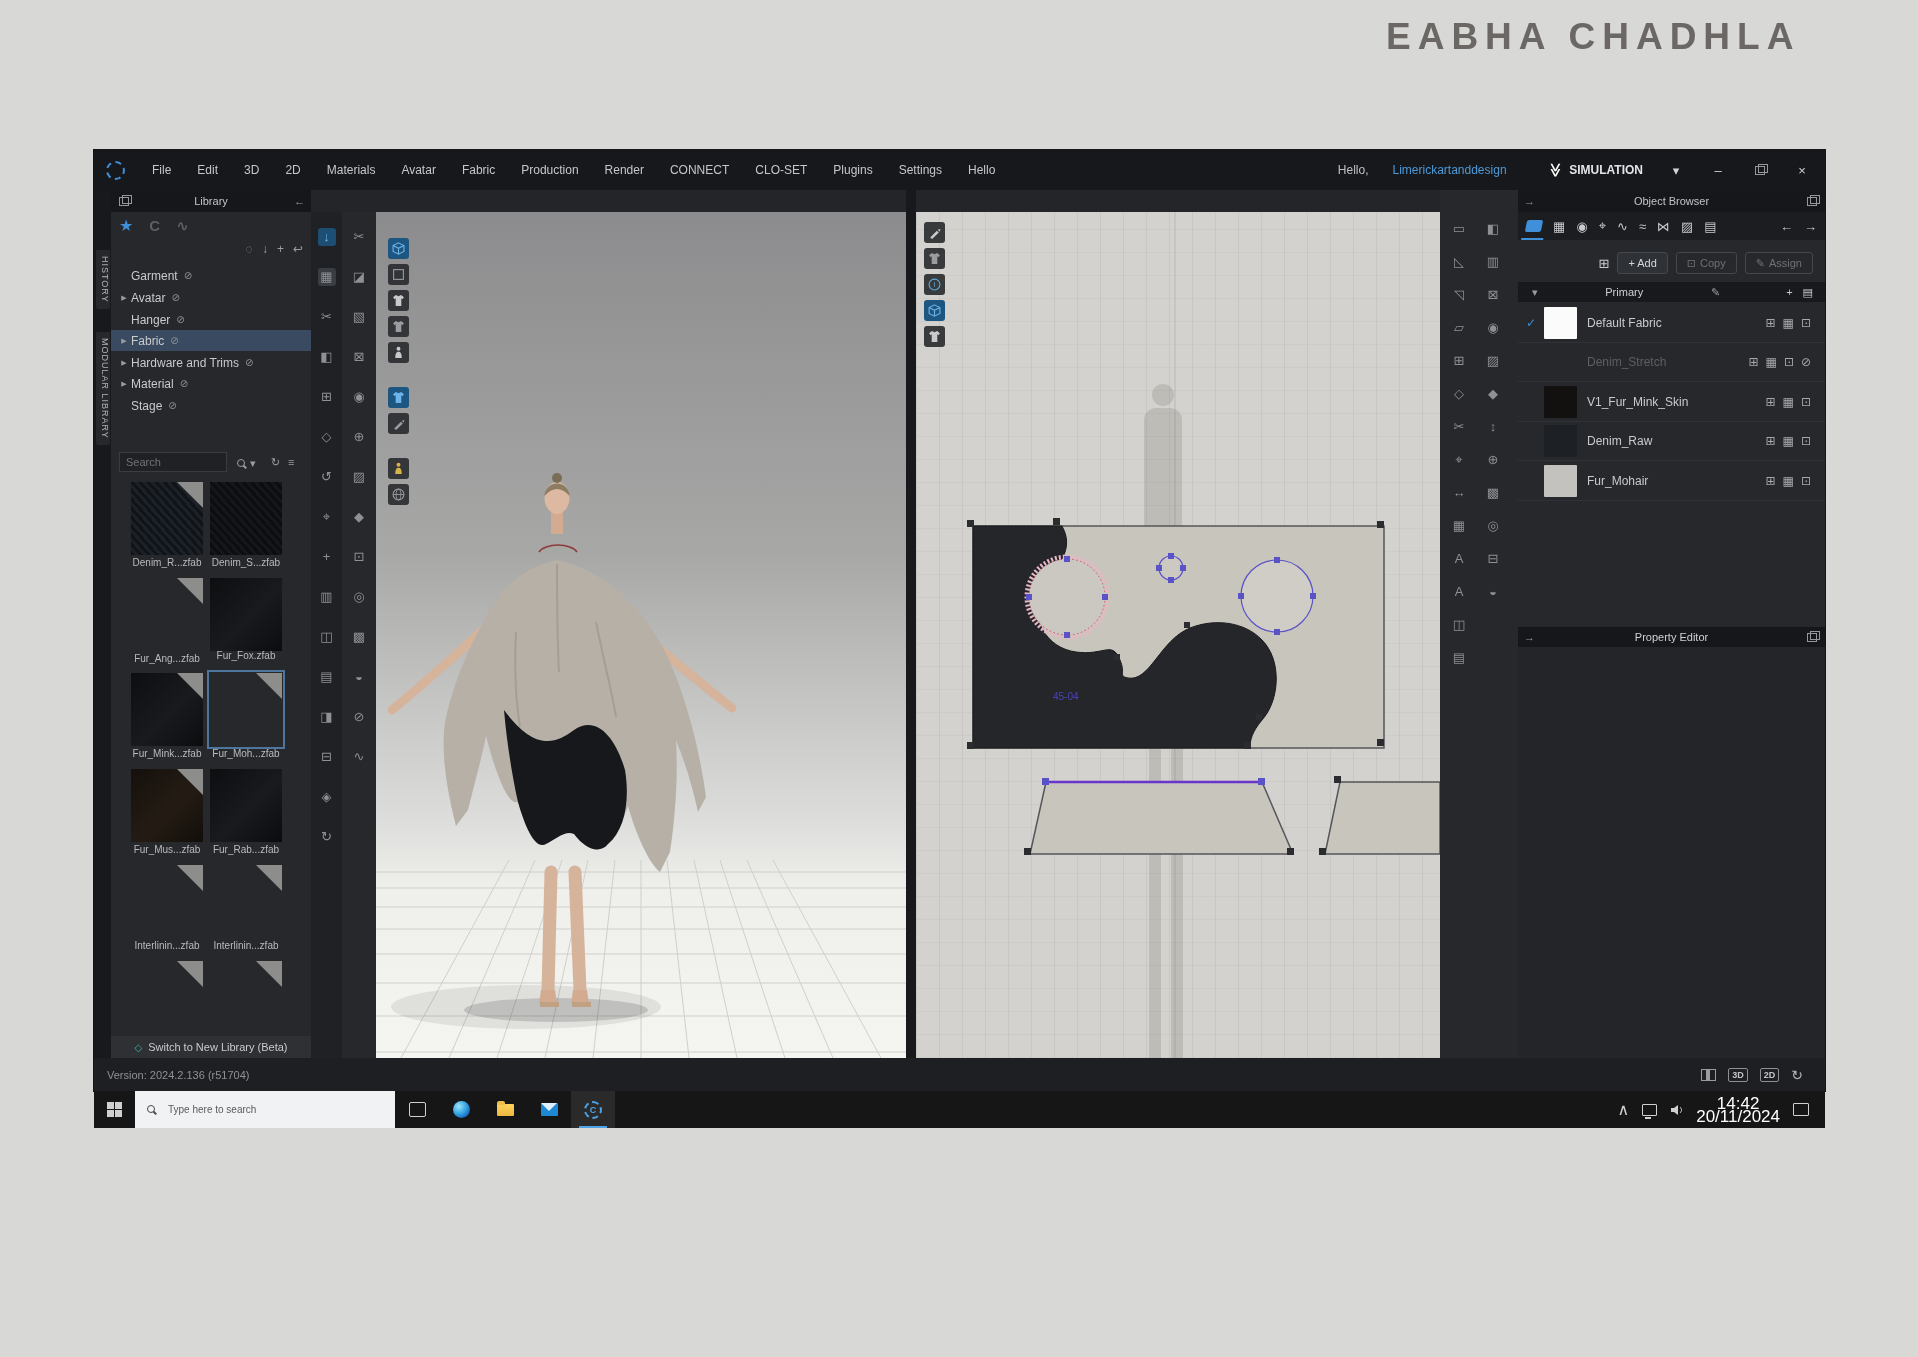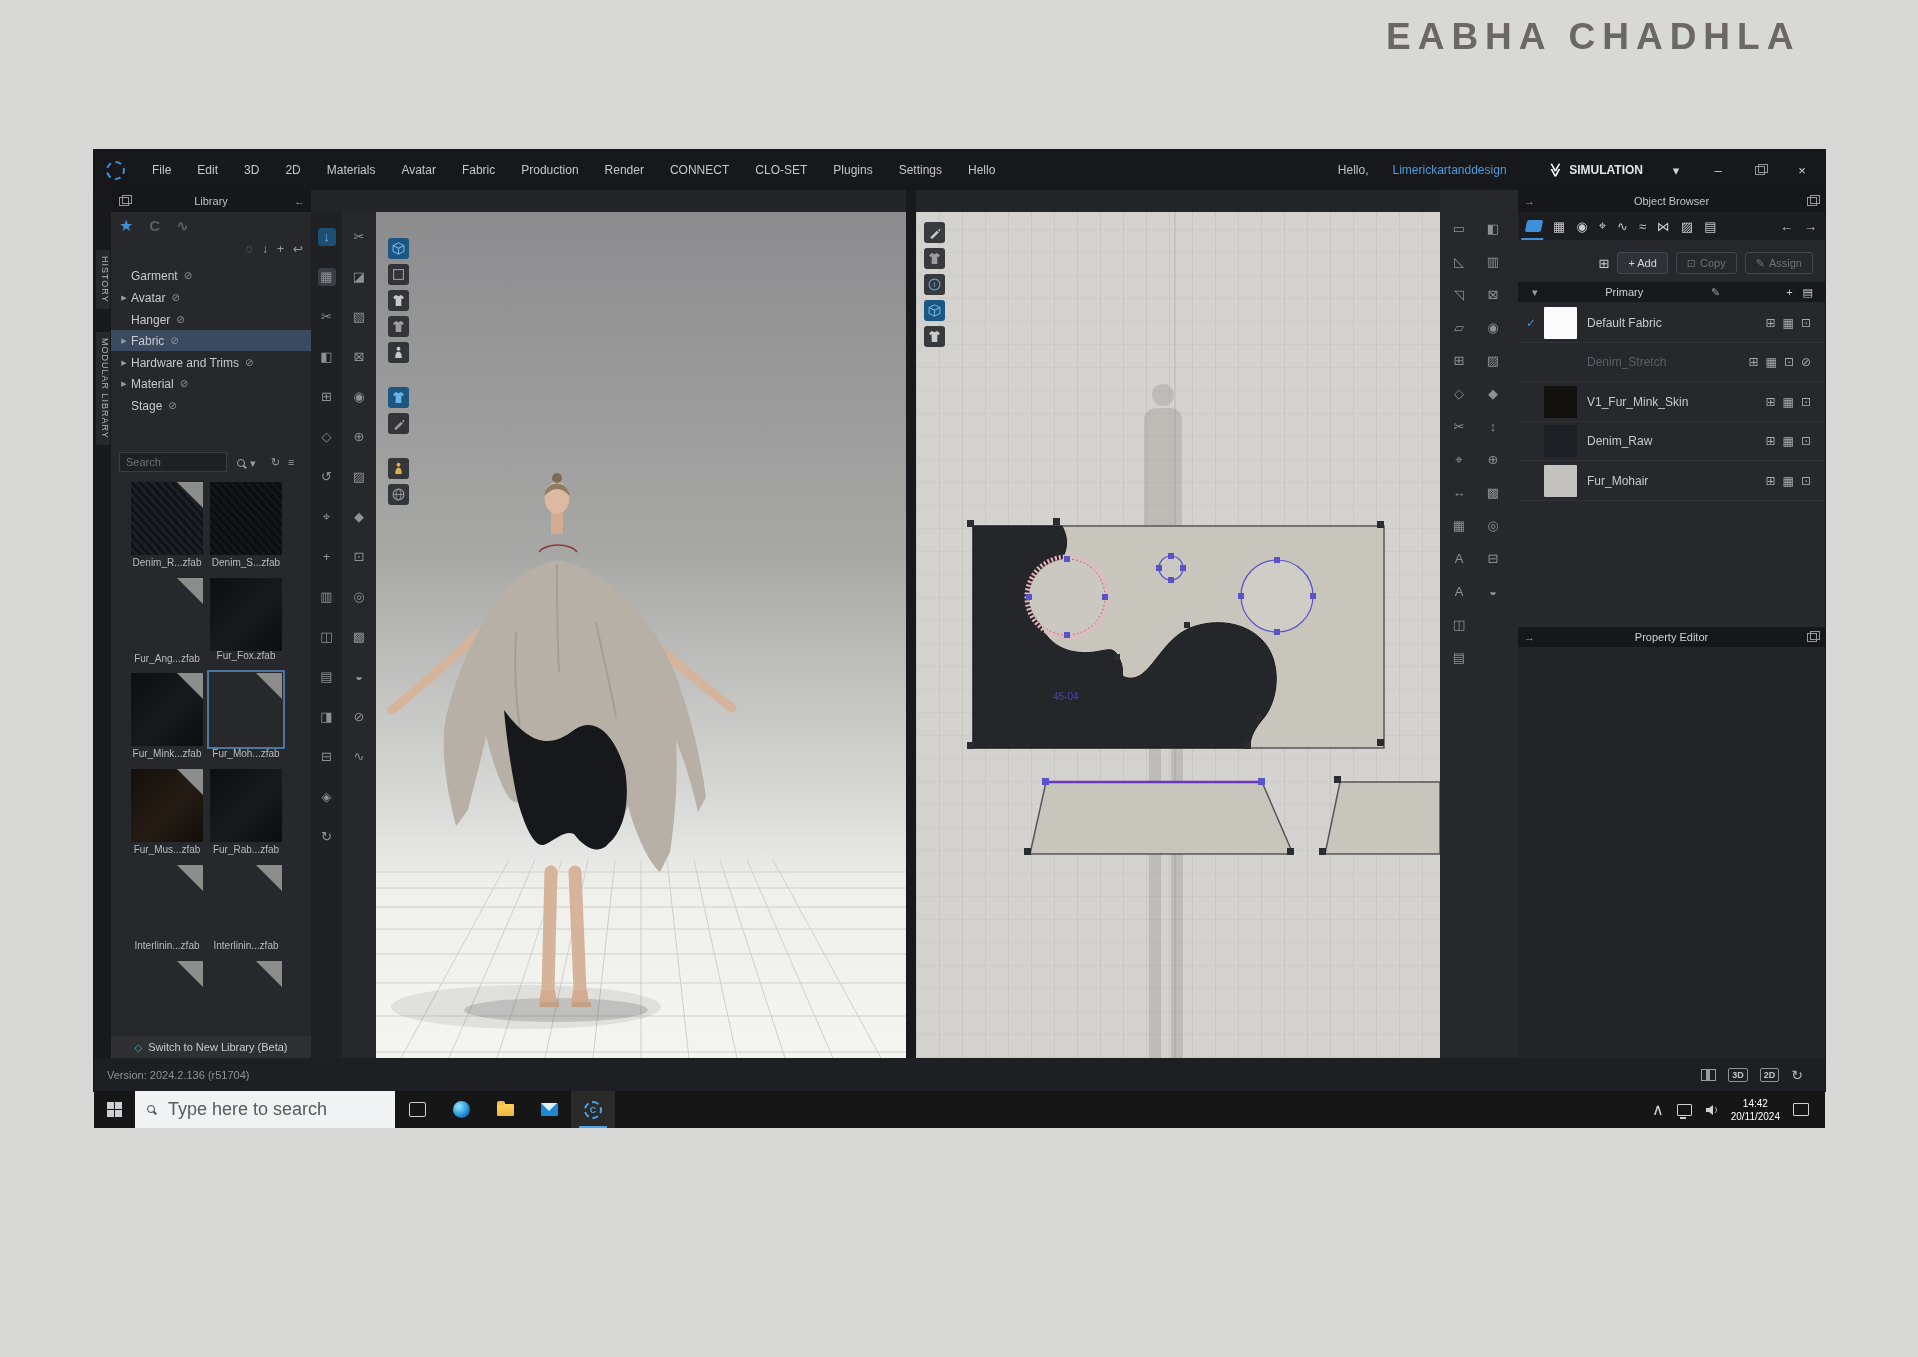--- a/index.html
+++ b/index.html
@@ -119,7 +119,7 @@
   #tb-search{width:260px;height:37px;background:#f1f2f3;display:flex;align-items:center;gap:10px;padding-left:12px;box-sizing:border-box}
   #tb-search .mag:before{border-color:#4a4a4a}
   #tb-search .mag:after{background:#4a4a4a}
-  #tb-search input{border:none;background:transparent;font-size:18px;color:#4d7c0f;outline:none;width:200px}
+  #tb-search input{border:none;background:transparent;font-size:10px;color:#4d7c0f;outline:none;width:200px}
   #tb-search input::placeholder{color:#5a5a5a}
   .tbi{width:44px;height:37px;display:flex;align-items:center;justify-content:center}
   .tv{width:15px;height:13px;border:1.5px solid #cfd0d2;border-radius:2px}

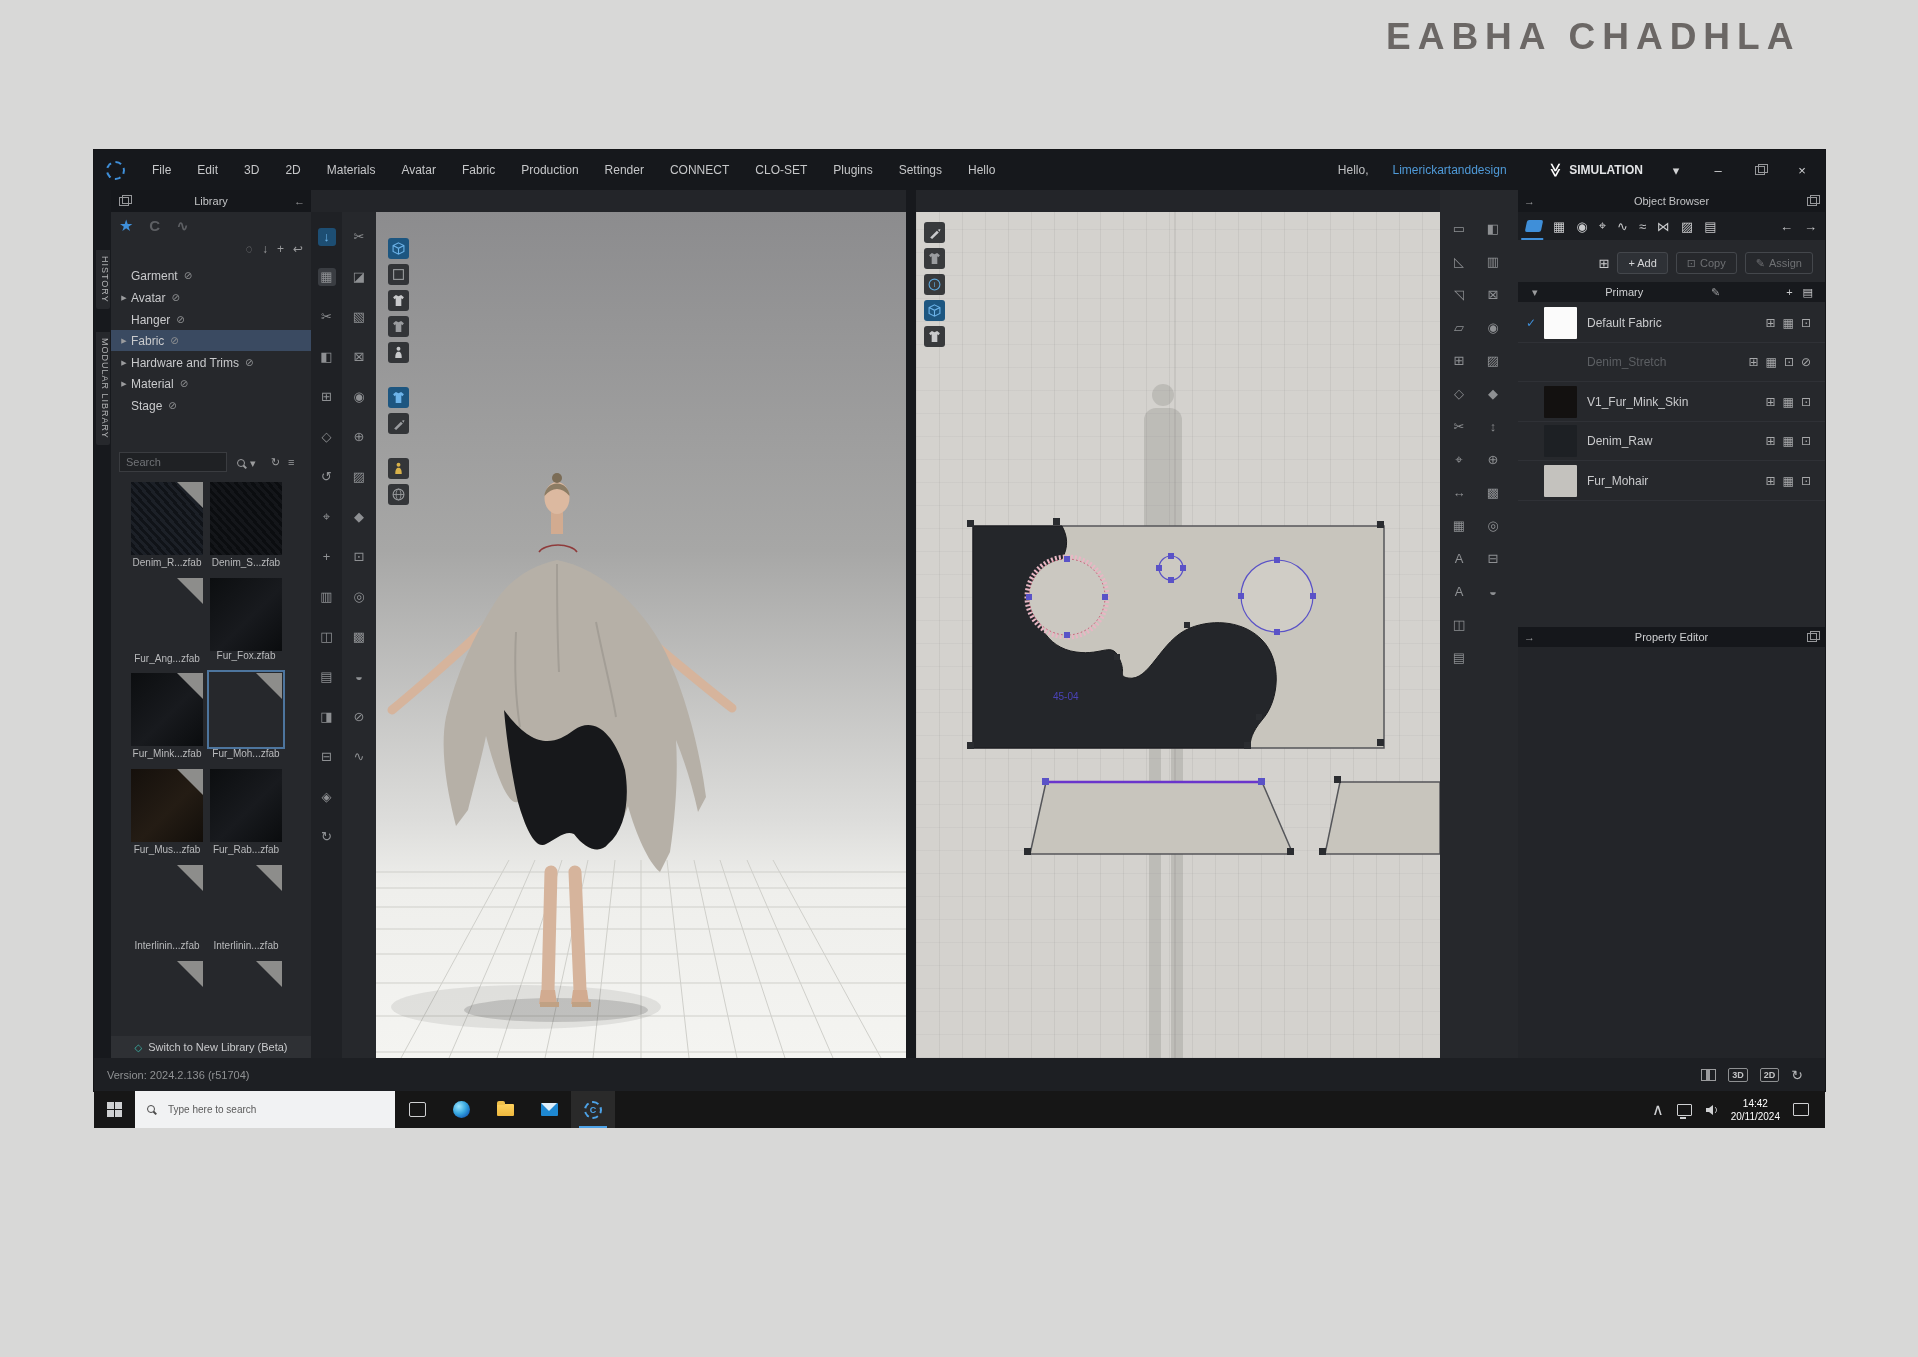--- a/index.html
+++ b/index.html
@@ -132,7 +132,7 @@
   .clo span{color:#4da3e8;font-weight:bold;font-size:16px;border:2px dashed #4da3e8;border-radius:50%;width:14px;height:14px;line-height:14px;text-align:center;font-size:9px}
   .clo:after{content:"";position:absolute;bottom:0;left:8px;right:8px;height:2px;background:#4da3e8}
   #tray{margin-left:auto;display:flex;align-items:center;gap:13px;padding-right:16px;color:#cfd0d2}
-  #clock{text-align:center;color:#ffffff;font-size:10px;line-height:13px}
+  #clock{text-align:center;color:#ffffff;font-size:17px;line-height:13px}
   .net{width:13px;height:10px;border:1.5px solid #cfd0d2;border-radius:1px;position:relative}
   .net:after{content:"";position:absolute;left:2px;bottom:-4px;width:6px;height:2px;background:#cfd0d2}
   .notif{width:14px;height:11px;border:1.5px solid #cfd0d2;border-radius:1px}

